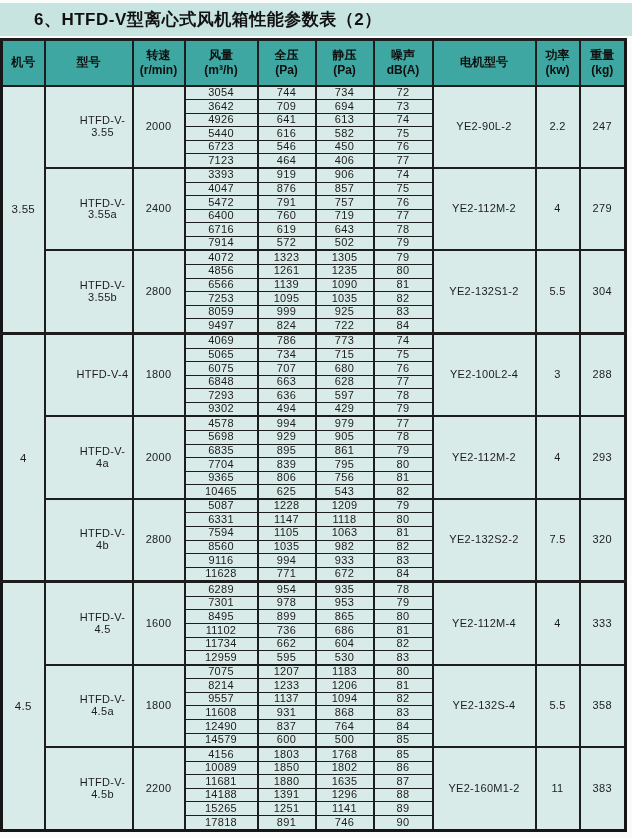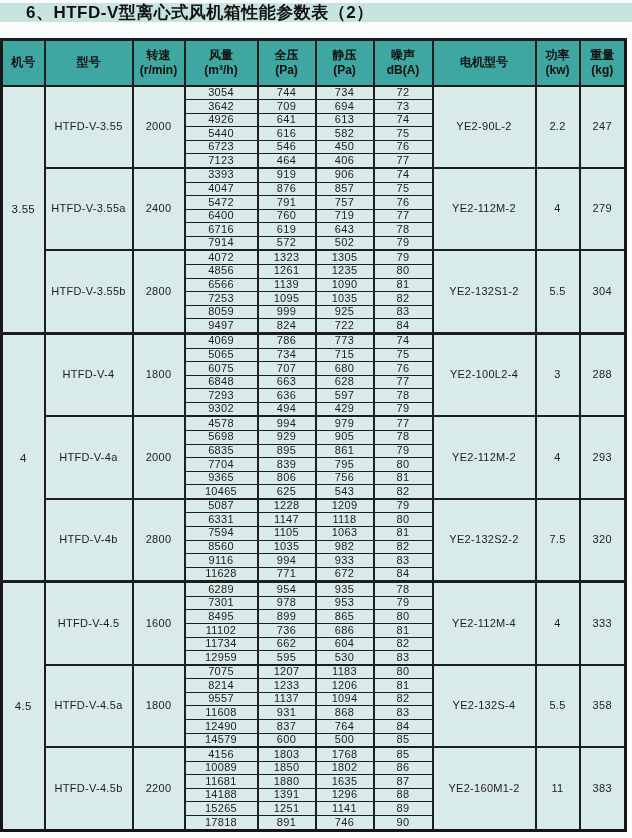--- a/index.html
+++ b/index.html
@@ -12,10 +12,10 @@
     overflow:hidden;
   }
   .title-bar {
-    position:absolute; top:3px; left:0; width:632px; height:19px;
+    position:absolute; top:3px; left:0; width:632px; height:33px;
     background:#c7e4e0;
     display:flex; align-items:center;
-    padding-left:26px;
+    padding-left:34px;
     font-size:17px; font-weight:bold;
     letter-spacing:0.5px;
     color:#111;

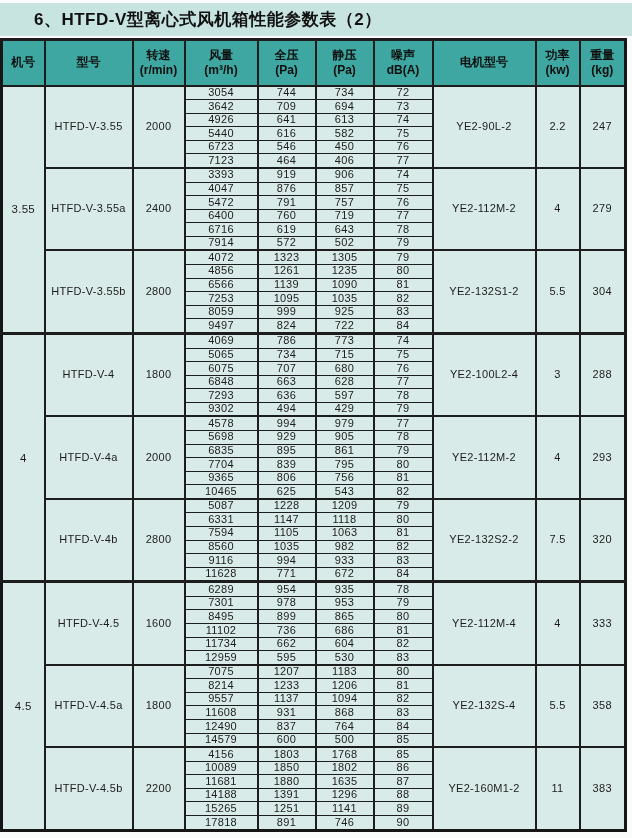--- a/index.html
+++ b/index.html
@@ -53,7 +53,7 @@
     line-height:1.05;
     letter-spacing:0.3px;
   }
-  td.cell-model { font-size:11px; }
+  td.cell-model { font-size:11px;padding-left:29px; }
   td.cell-size { font-size:11.5px; }
   tr.model-sep td { border-top-width:2px; }
   tr.group-sep td { border-top-width:3px; }

